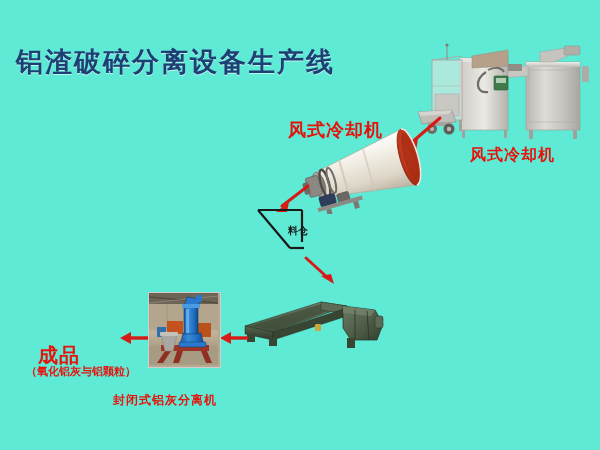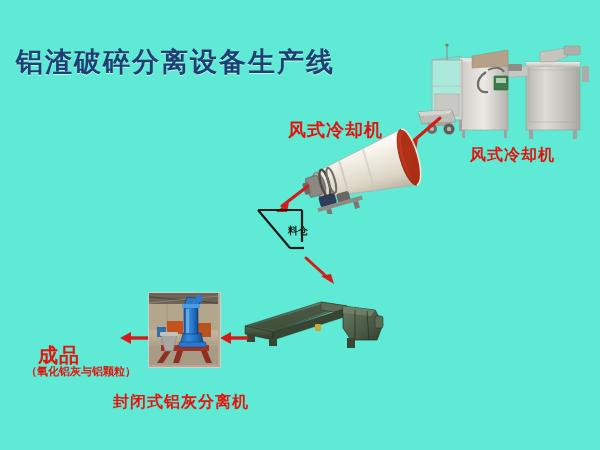--- a/index.html
+++ b/index.html
@@ -42,7 +42,7 @@
   #label-cooler    { left: 288px; top: 118px; font-size: 18px; }
   #label-hot-sep   { left: 470px; top: 145px; font-size: 16px; }
   #label-feeder    { left: 256px; top: 357px; font-size: 16px; }
-  #label-closed-sep{ left: 113px; top: 392px; font-size: 16px; }
+  #label-closed-sep{ left: 113px; top: 392px; font-size: 12px; }
   #label-product   { left: 38px;  top: 342px; font-size: 20px; }
   #label-product-sub {
     left: 10px; top: 364px; font-size: 11px;

